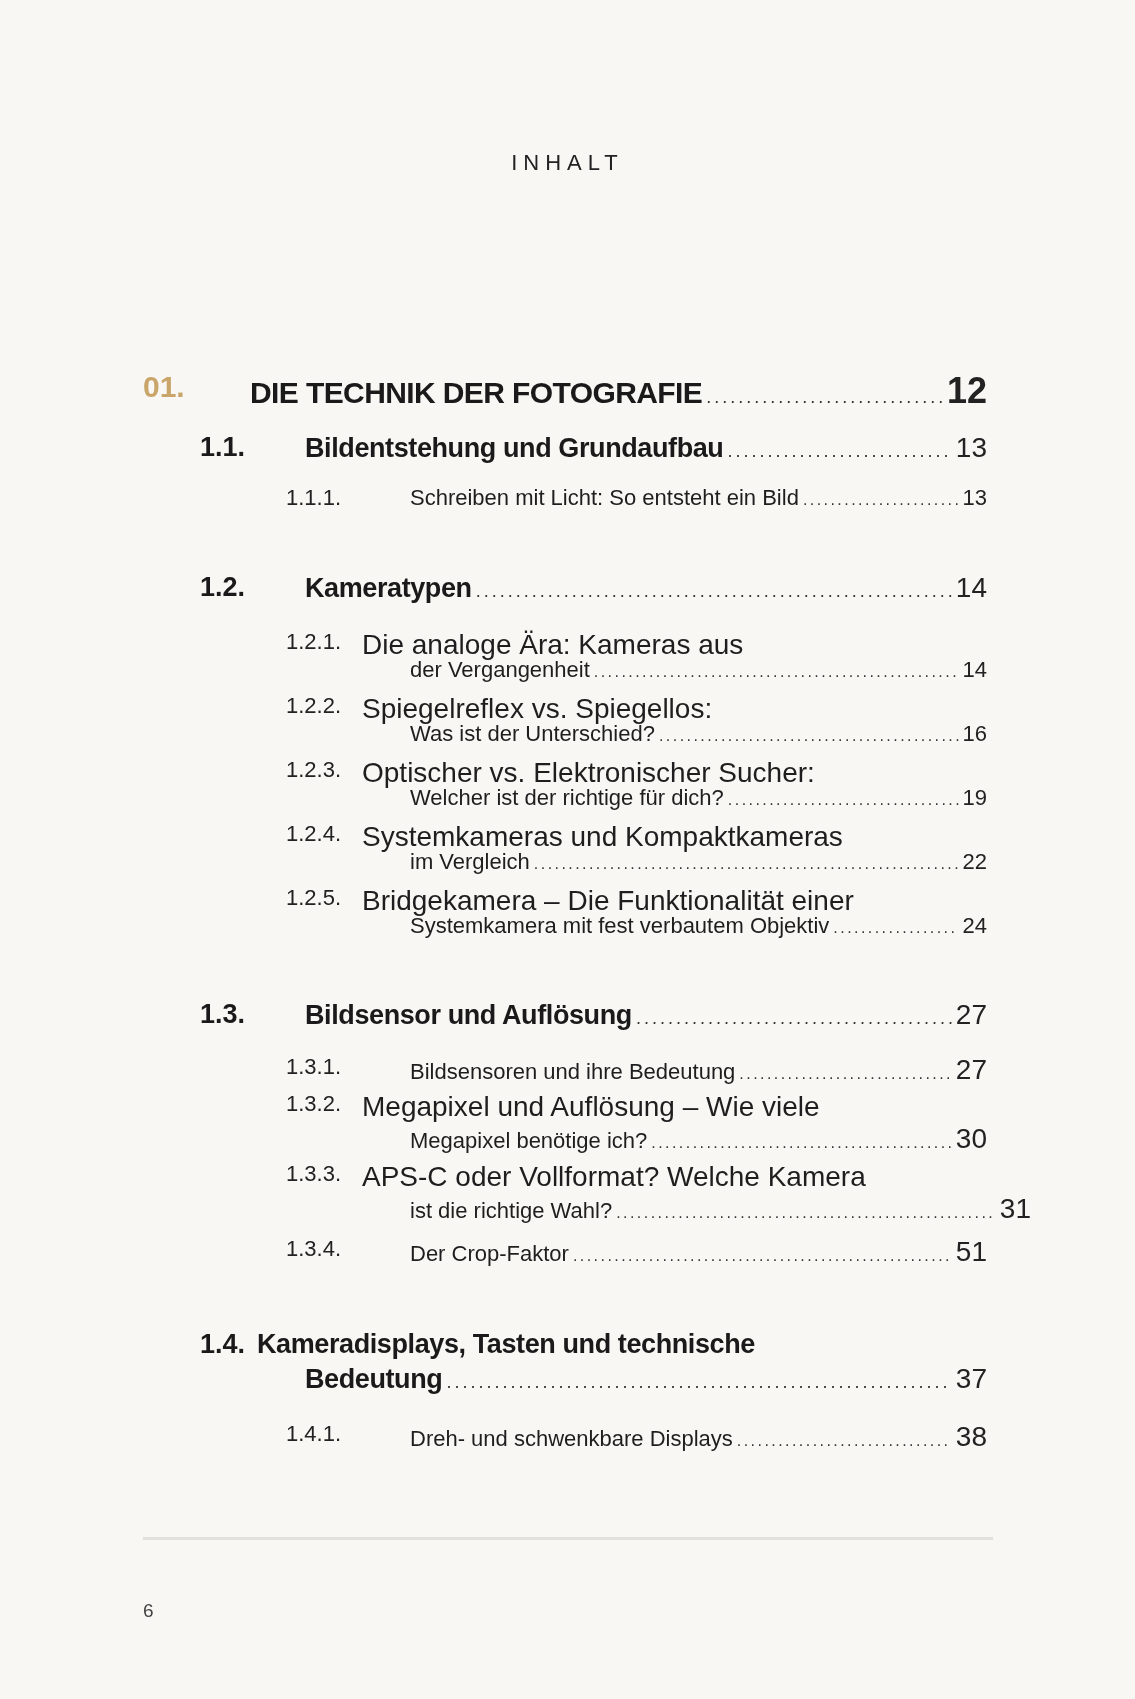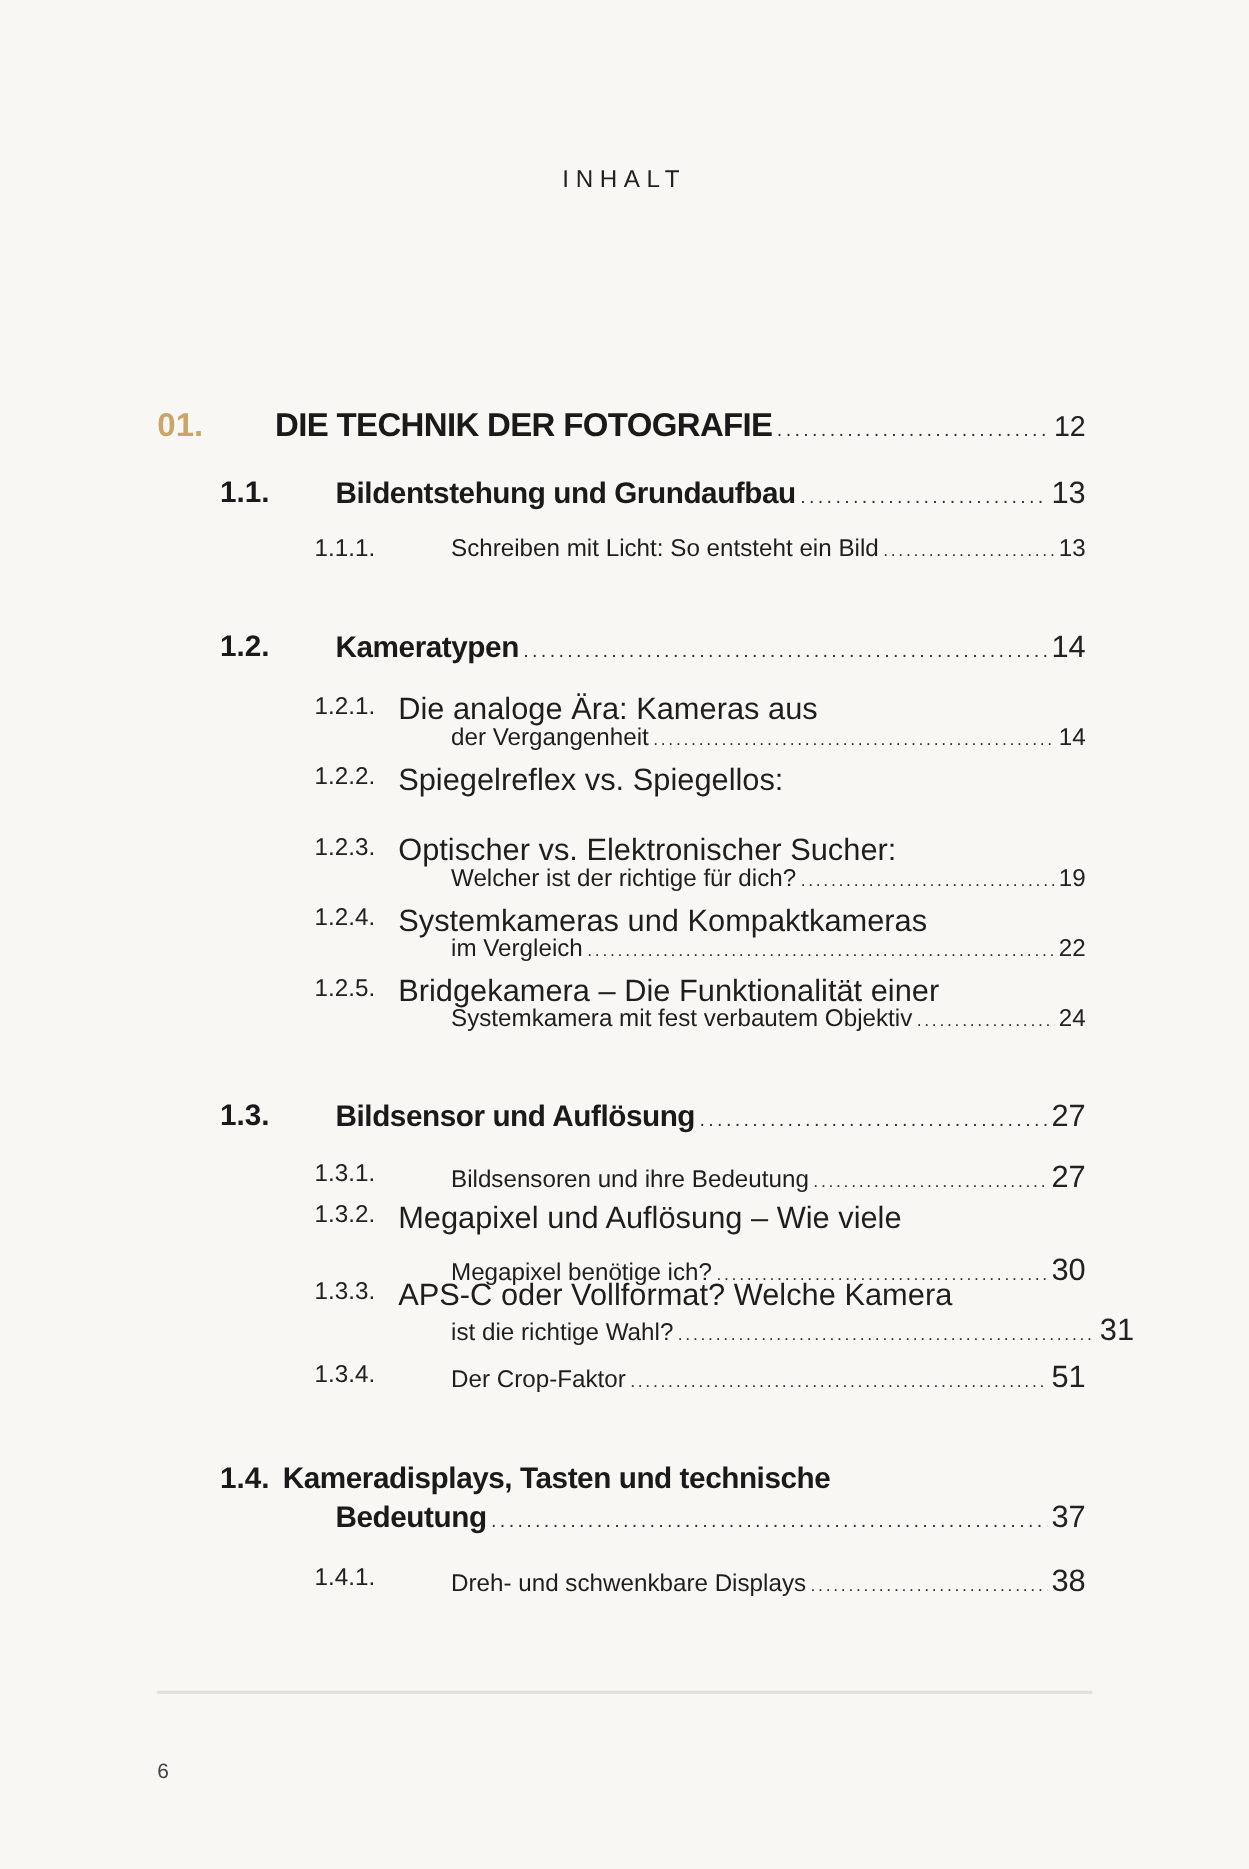--- a/index.html
+++ b/index.html
@@ -41,7 +41,7 @@
   .chapter { top: 370px; height: 40px; }
   .chapter .num { left: 143px; top: 0; font-size: 30px; font-weight: 700; color: #c9a56a; }
   .chapter .label-wrap { left: 202px; right: 148px; top: 0; font-size: 30px; font-weight: 700; letter-spacing: -0.6px; }
-  .chapter .pg { font-size: 26px; font-weight: 400; letter-spacing: 0; }
+  .chapter .pg { font-size: 36px; font-weight: 700; letter-spacing: 0; }
   .chapter .dots { font-size: 18px; }
 
   

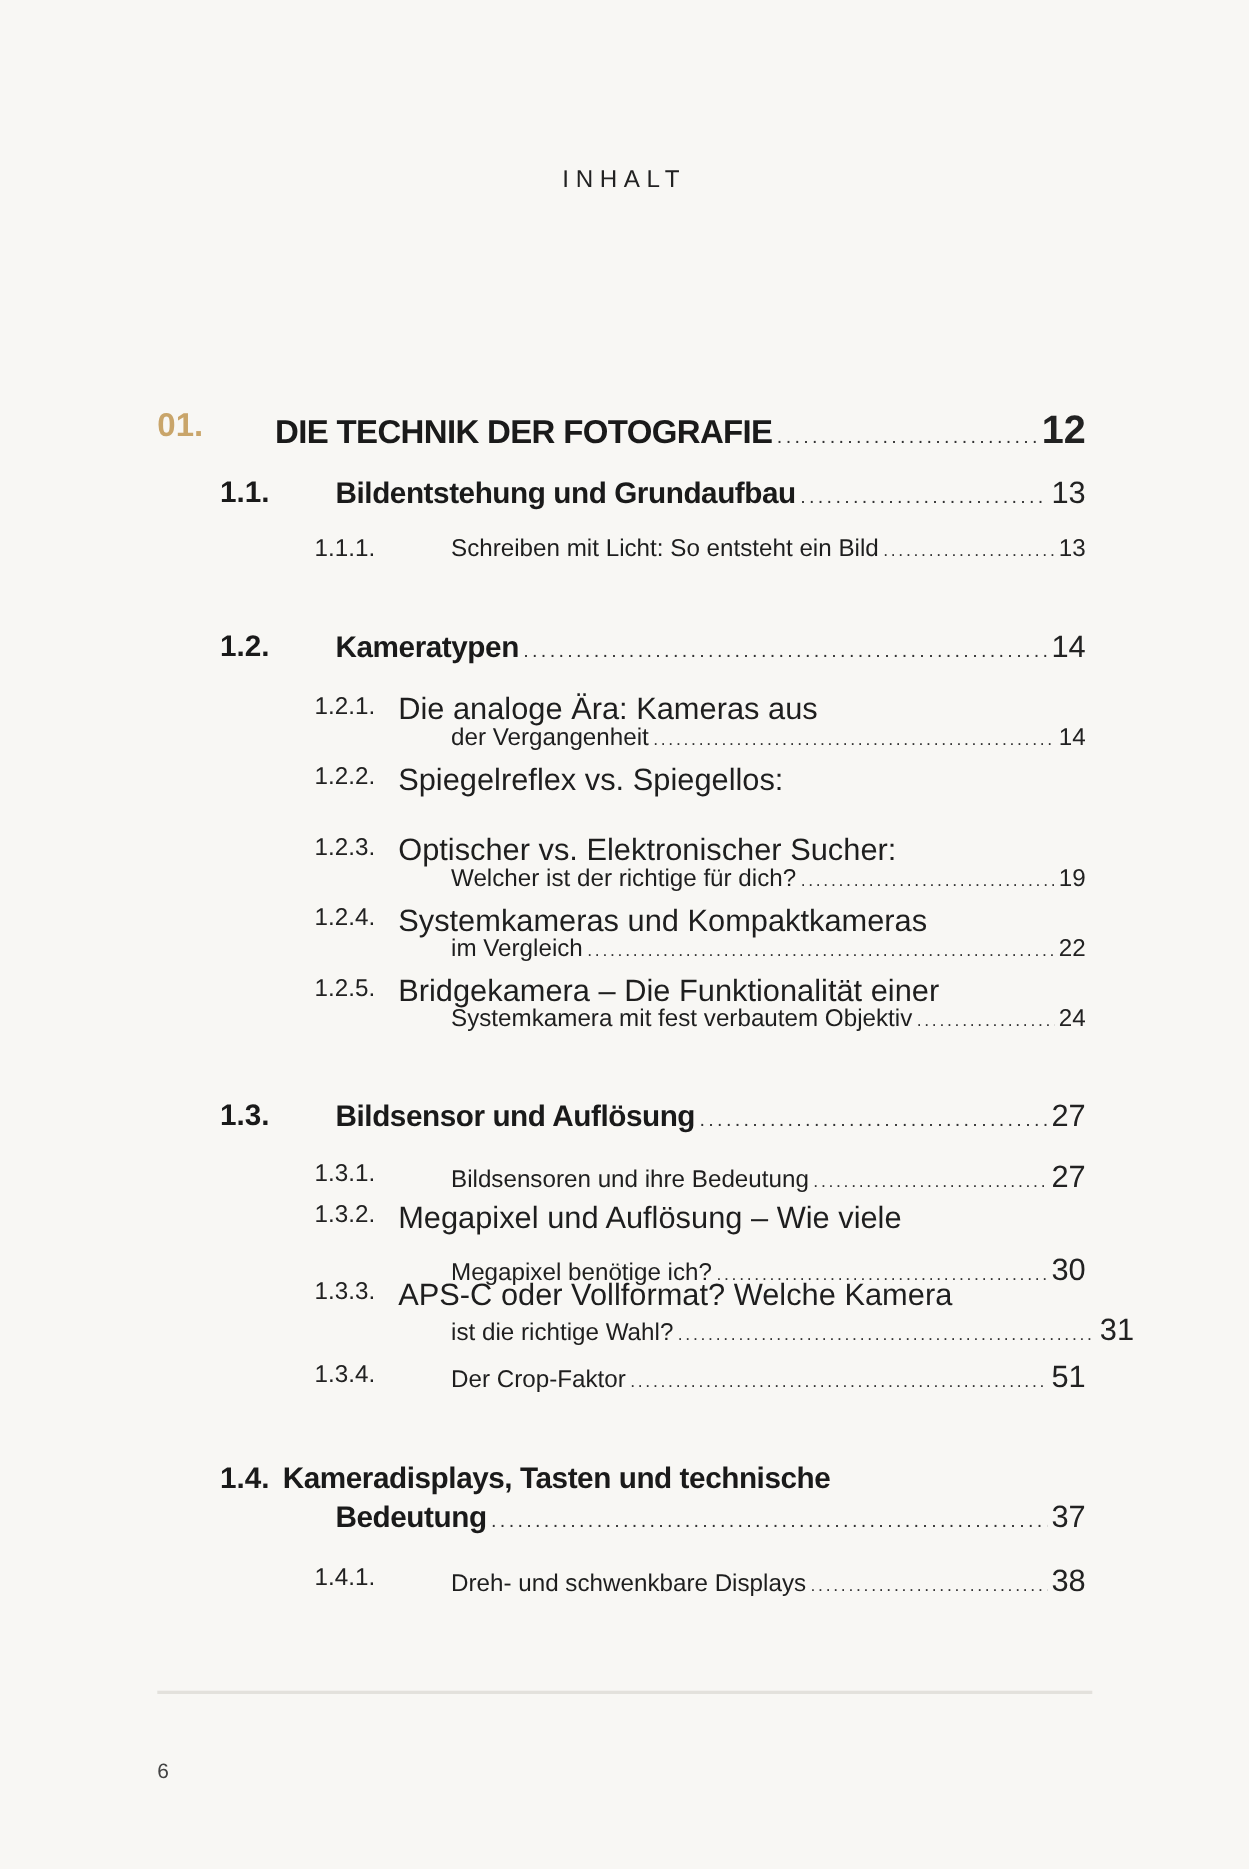--- a/index.html
+++ b/index.html
@@ -118,6 +118,11 @@
 <div class="row sub" style="top:693px; height:60px;">
   <span class="num" style="top:0">1.2.2.</span>
   <span class="line1" style="top:0">Spiegelreflex vs. Spiegellos:</span>
+  <div class="label-wrap" style="top:28px">
+    <span class="txt">Was ist der Unterschied?</span>
+    <span class="dots"></span>
+    <span class="pg">16</span>
+  </div>
 </div>
 <div class="row sub" style="top:757px; height:60px;">
   <span class="num" style="top:0">1.2.3.</span>

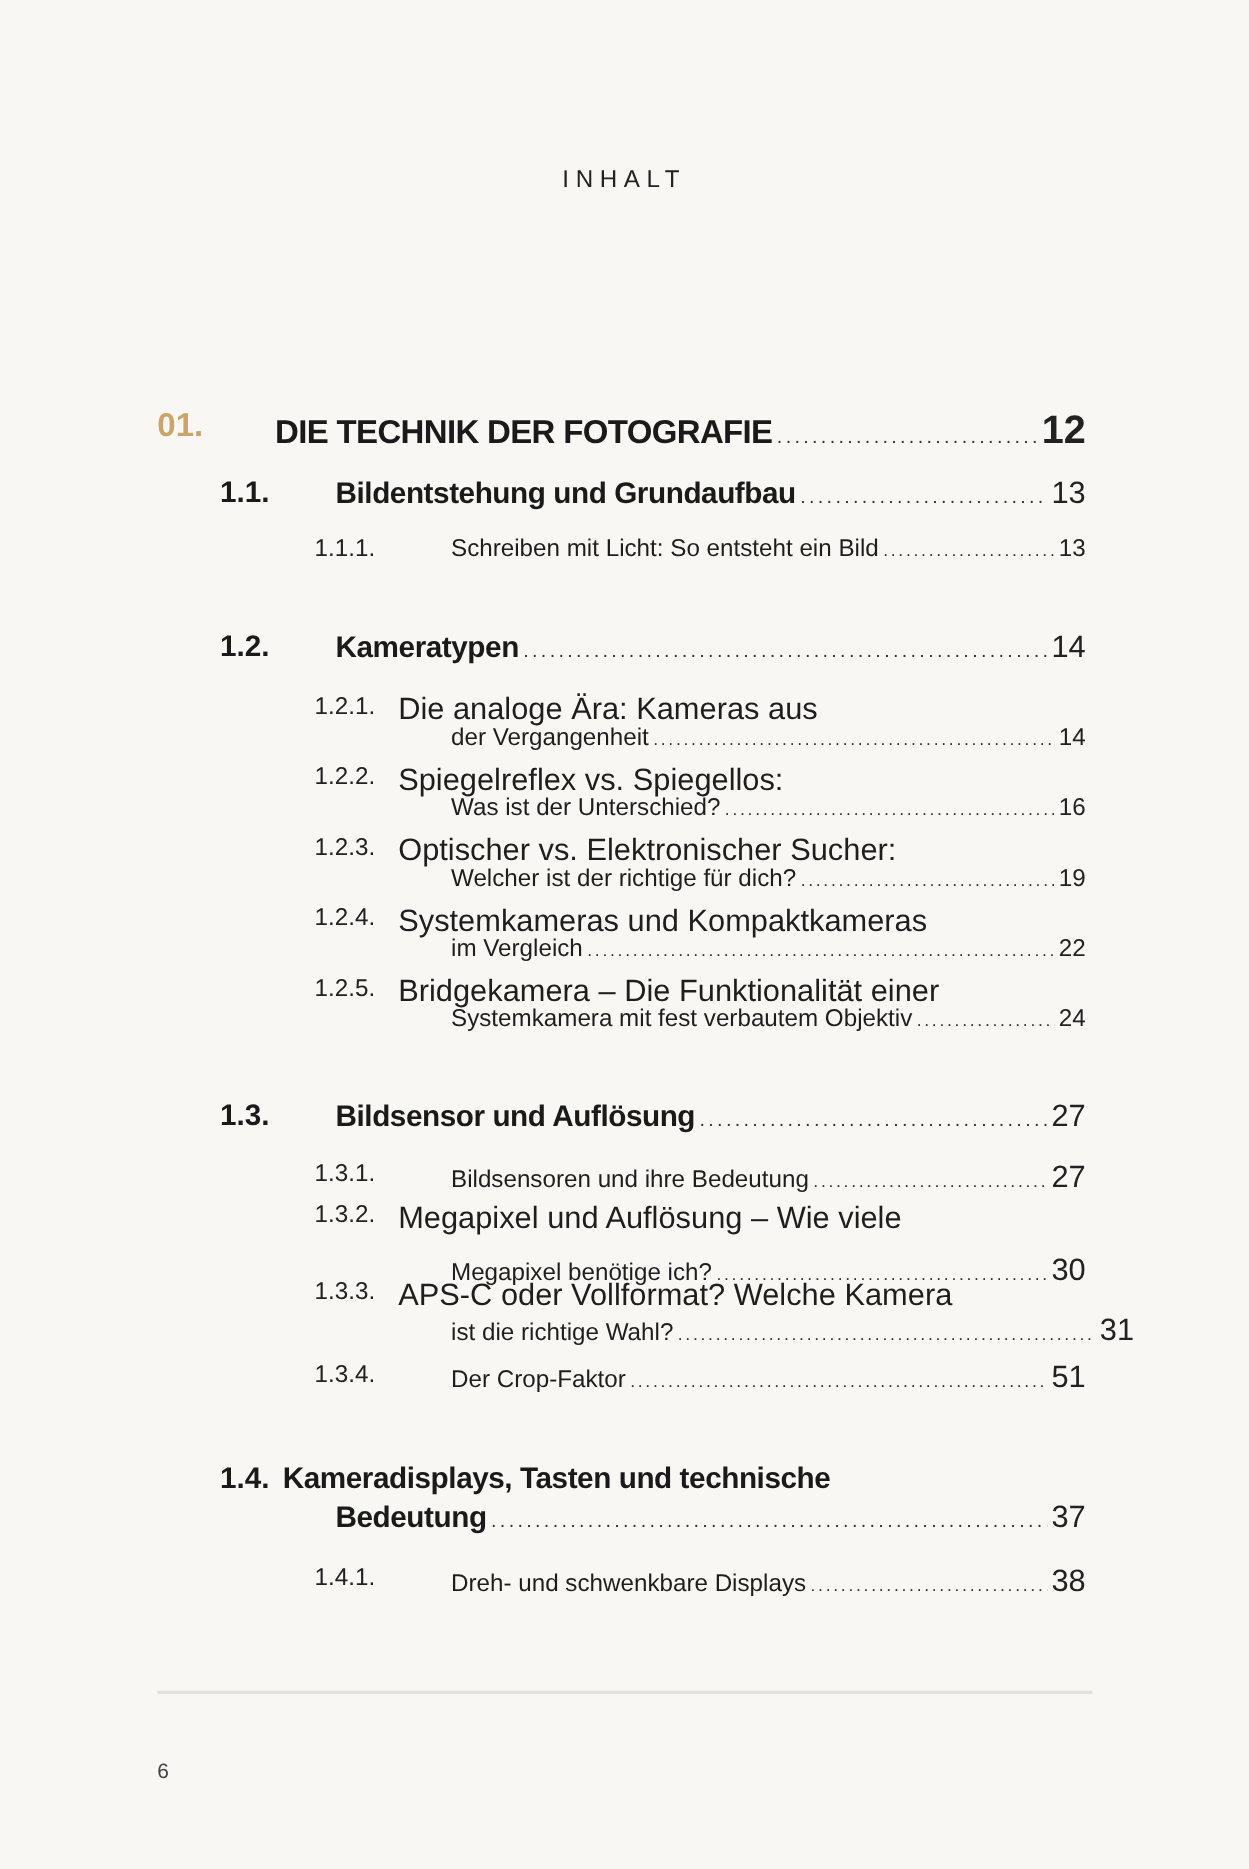--- a/index.html
+++ b/index.html
@@ -171,7 +171,7 @@
 <div class="row sub" style="top:1091px; height:66px;">
   <span class="num" style="top:0">1.3.2.</span>
   <span class="line1" style="top:0">Megapixel und Auflösung – Wie viele</span>
-  <div class="label-wrap" style="top:48px">
+  <div class="label-wrap" style="top:32px">
     <span class="txt">Megapixel benötige ich?</span>
     <span class="dots"></span>
     <span class="pg big">30</span>

